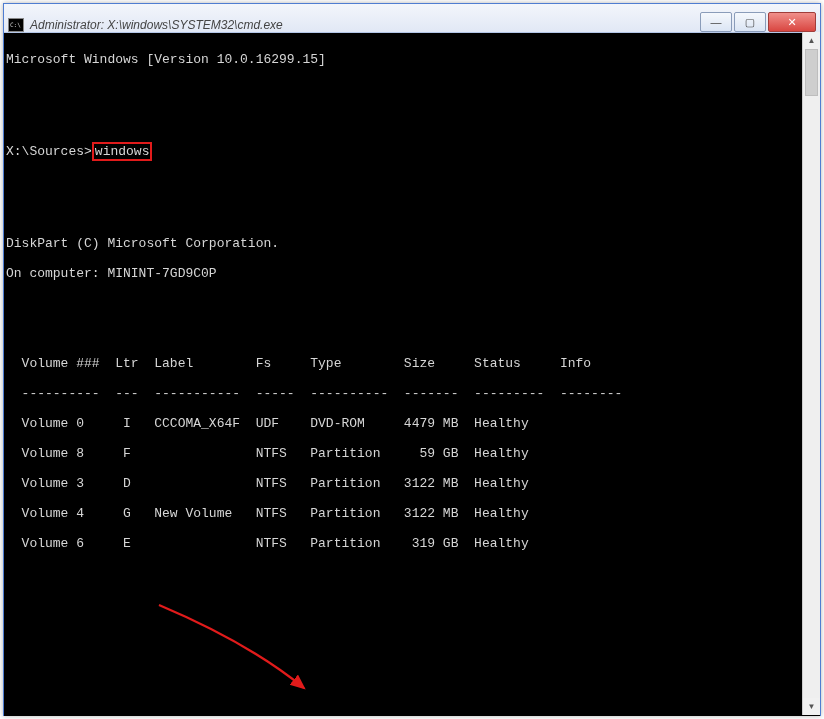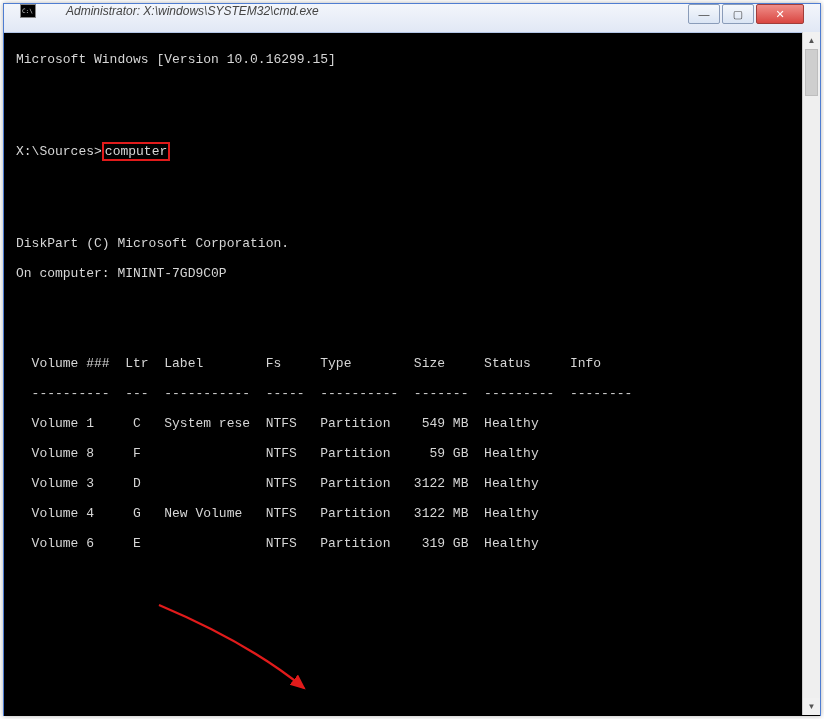--- a/index.html
+++ b/index.html
@@ -25,12 +25,11 @@
     background: linear-gradient(#f3f6fb, #e1e8f5);
     border-bottom: 1px solid #b4c6e7;
     display: flex;
-    align-items: flex-start;
-    padding: 0 16px;
+    align-items: flex-end;
+    padding: 0 4px;
     font-size: 12px;
     color: #444;
     font-style: italic;
-    gap: 24px;
   }
   .titlebar .cmd-icon {
     width: 16px;

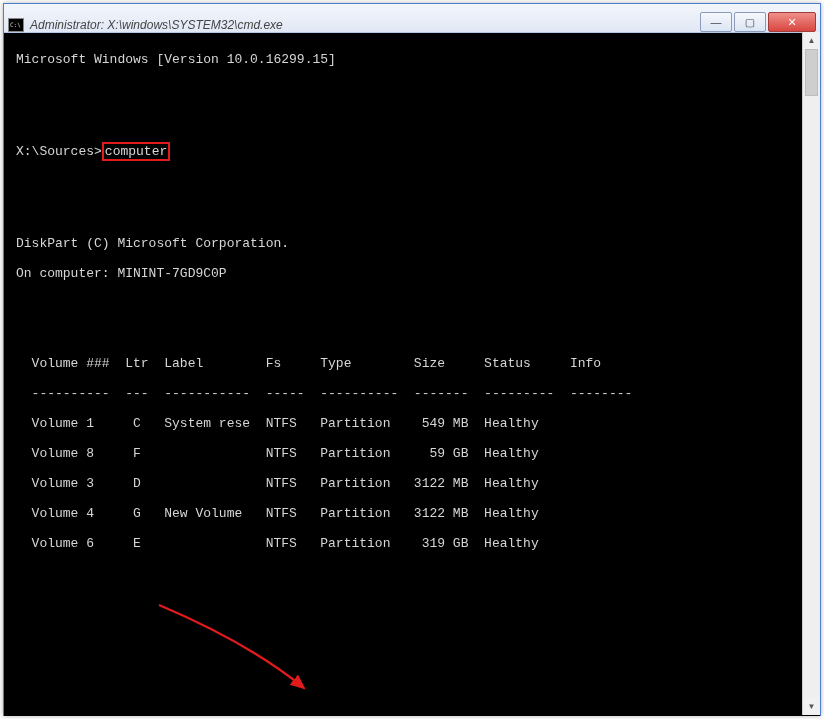--- a/index.html
+++ b/index.html
@@ -89,7 +89,7 @@
     line-height: 15px;
     color: #d6d6d6;
     background: #000;
-    padding: 4px 12px;
+    padding: 4px 2px;
     height: calc(100% - 28px);
     box-sizing: border-box;
     white-space: pre;

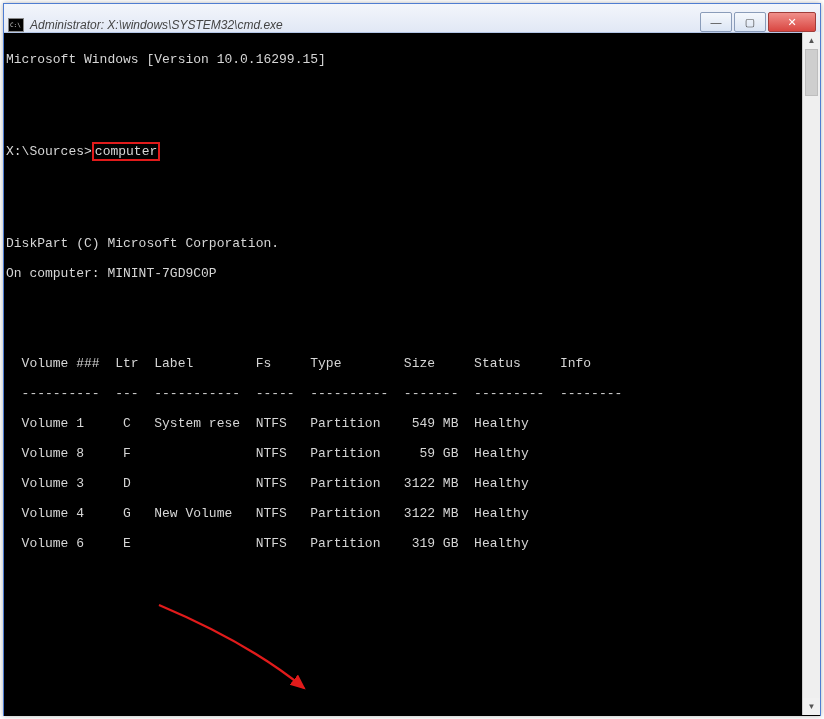--- a/index.html
+++ b/index.html
@@ -171,7 +171,7 @@
 <span class="line">Microsoft Windows [Version 10.0.16299.15]</span>
 <span class="line"> </span>
 <span class="line"> </span>
-<span class="line"><span>X:\Sources&gt;</span><span class="hlbox">computer</span></span>
+<span class="line"><span>X:\Sources&gt;</span><span class="hlbox">windows</span></span>
 <span class="line"> </span>
 <span class="line"> </span>
 <span class="line">DiskPart (C) Microsoft Corporation.</span>

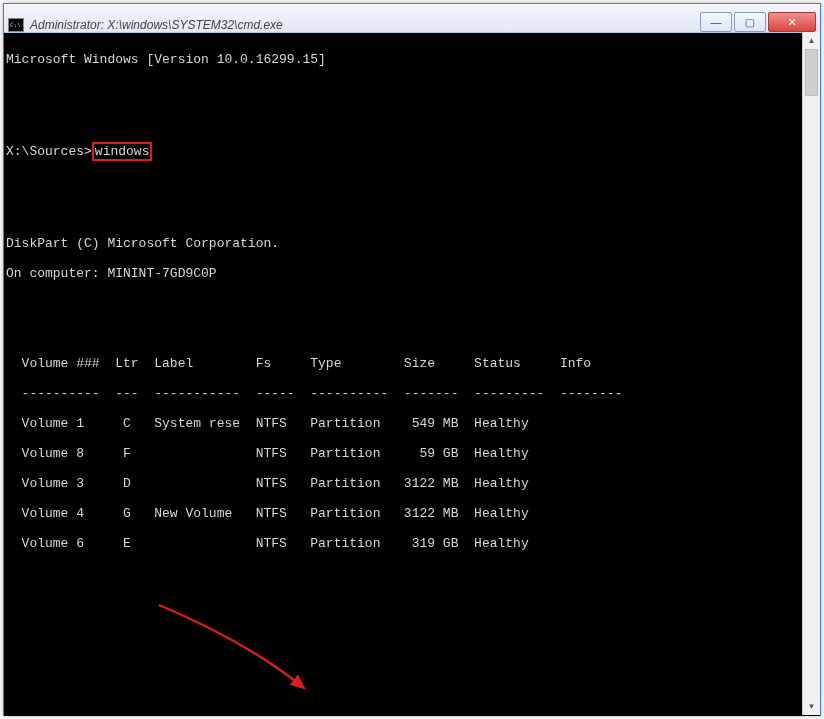--- a/index.html
+++ b/index.html
@@ -180,6 +180,7 @@
 <span class="line"> </span>
 <span class="line">  Volume ###  Ltr  Label        Fs     Type        Size     Status     Info</span>
 <span class="line">  ----------  ---  -----------  -----  ----------  -------  ---------  --------</span>
+<span class="line">  Volume 0     I   CCCOMA_X64F  UDF    DVD-ROM     4479 MB  Healthy</span>
 <span class="line">  Volume 1     C   System rese  NTFS   Partition    549 MB  Healthy</span>
 <span class="line">  Volume 8     F                NTFS   Partition     59 GB  Healthy</span>
 <span class="line">  Volume 3     D                NTFS   Partition   3122 MB  Healthy</span>

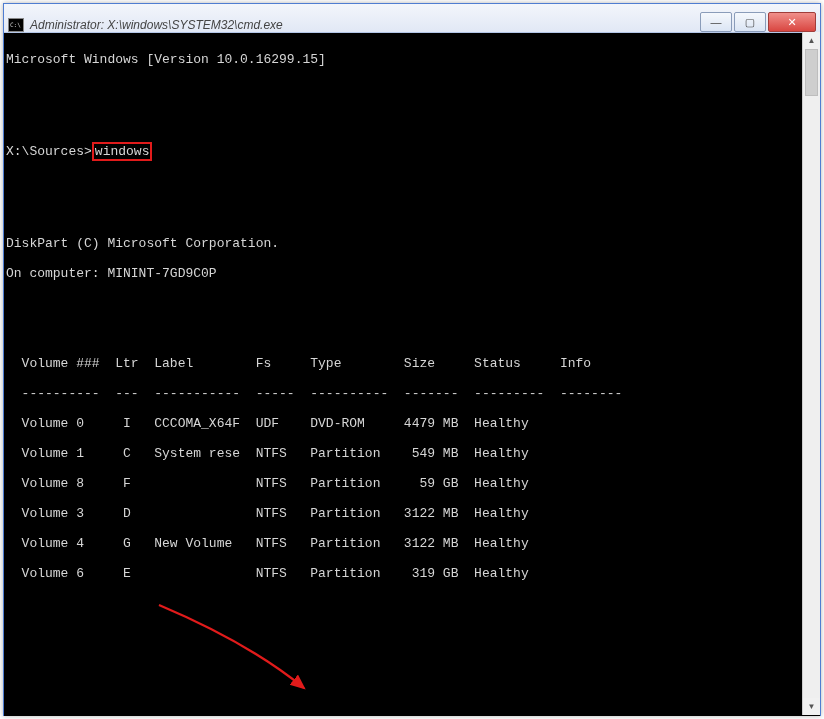--- a/index.html
+++ b/index.html
@@ -181,7 +181,6 @@
 <span class="line">  Volume ###  Ltr  Label        Fs     Type        Size     Status     Info</span>
 <span class="line">  ----------  ---  -----------  -----  ----------  -------  ---------  --------</span>
 <span class="line">  Volume 0     I   CCCOMA_X64F  UDF    DVD-ROM     4479 MB  Healthy</span>
-<span class="line">  Volume 1     C   System rese  NTFS   Partition    549 MB  Healthy</span>
 <span class="line">  Volume 8     F                NTFS   Partition     59 GB  Healthy</span>
 <span class="line">  Volume 3     D                NTFS   Partition   3122 MB  Healthy</span>
 <span class="line">  Volume 4     G   New Volume   NTFS   Partition   3122 MB  Healthy</span>

